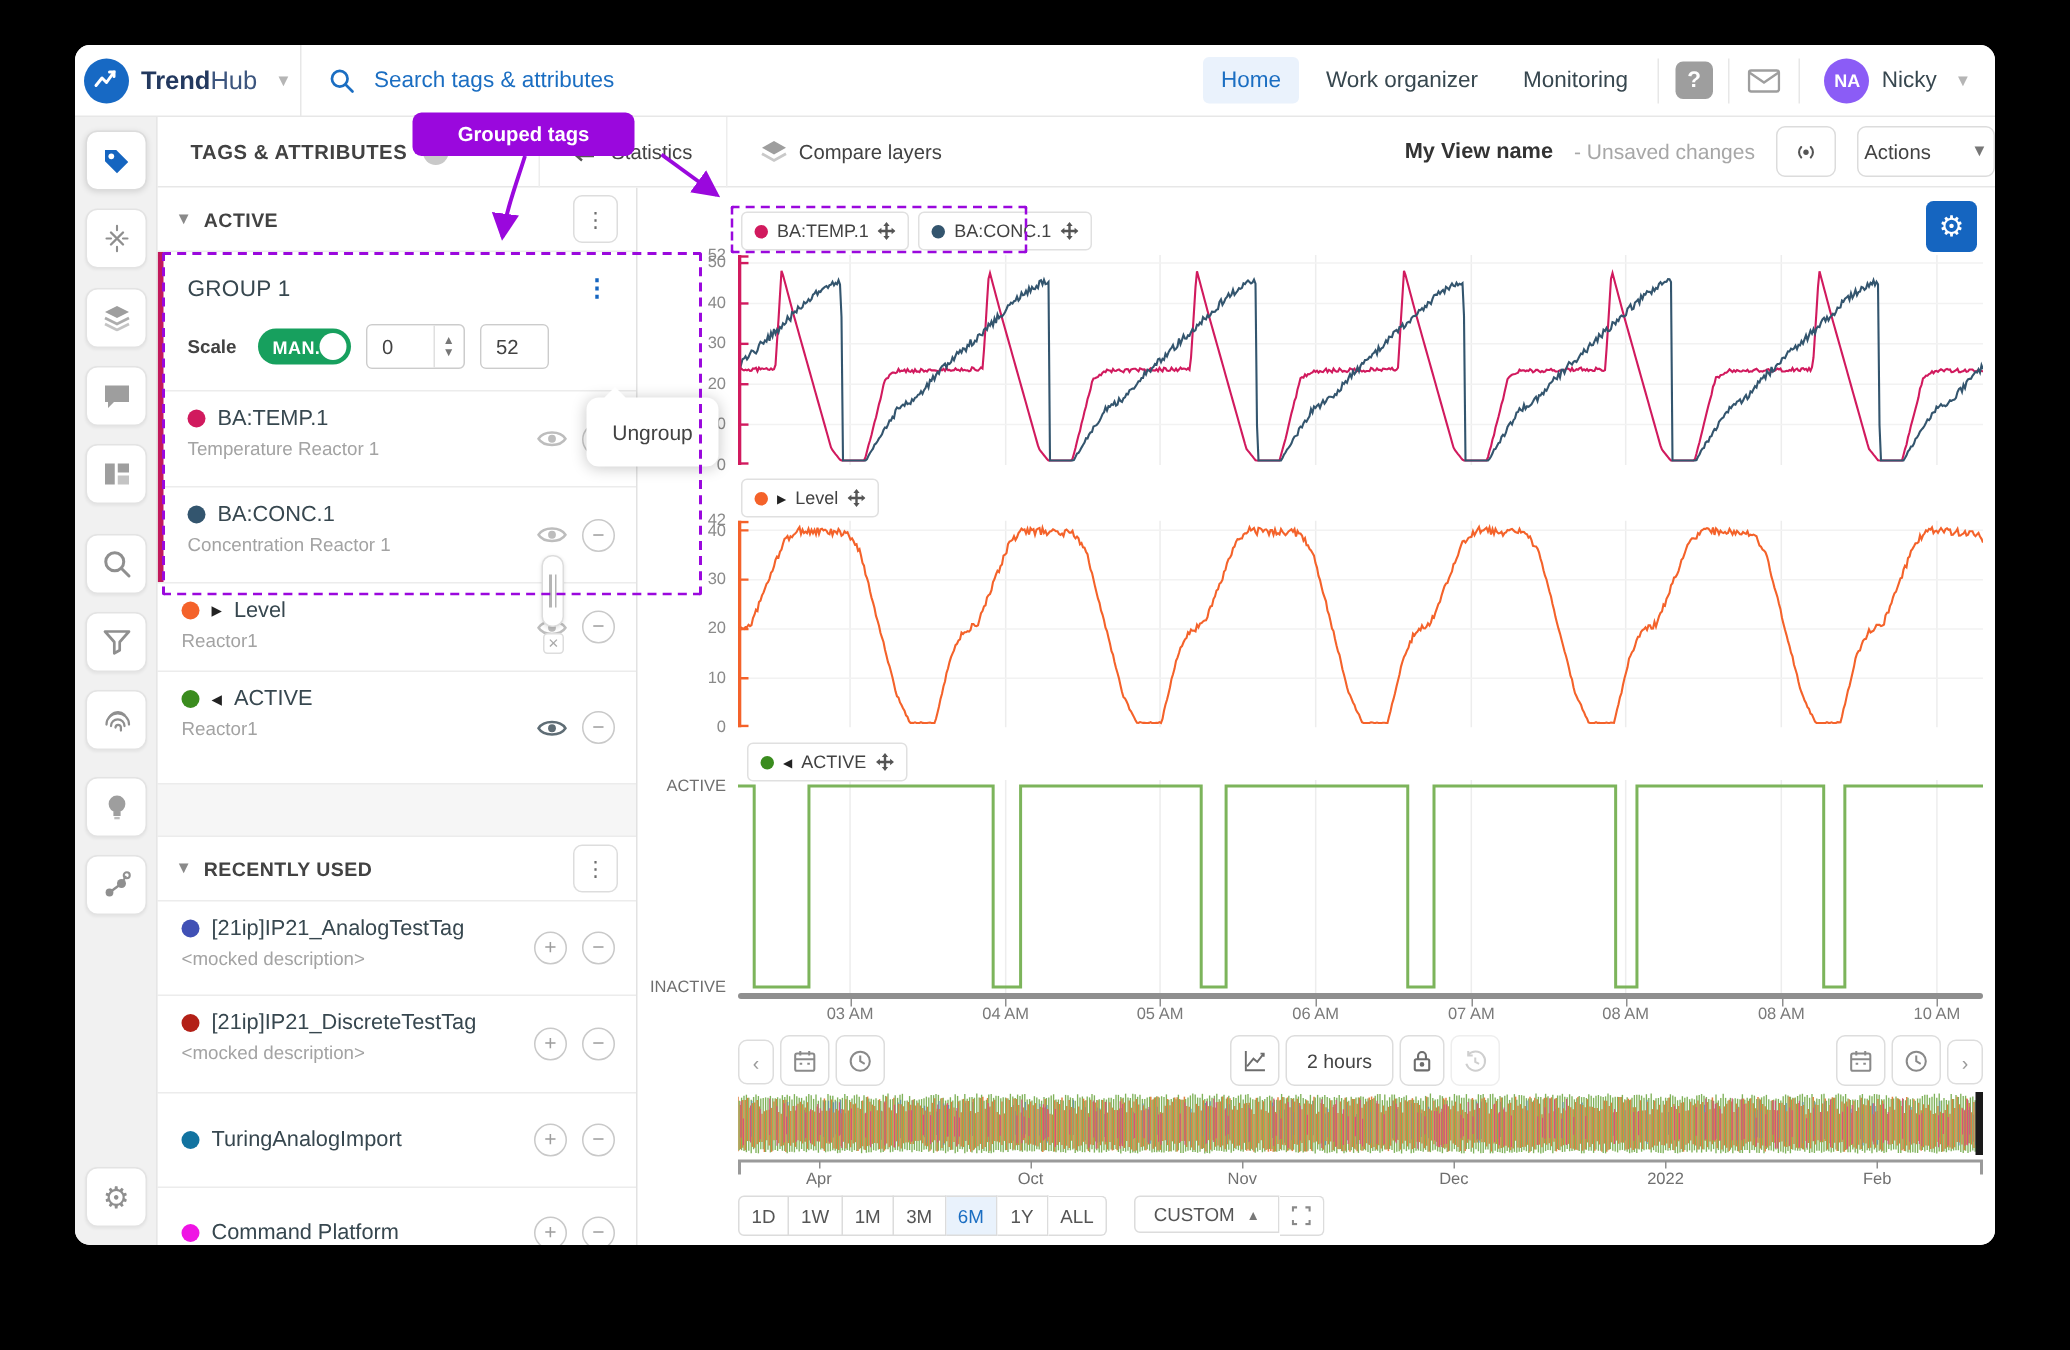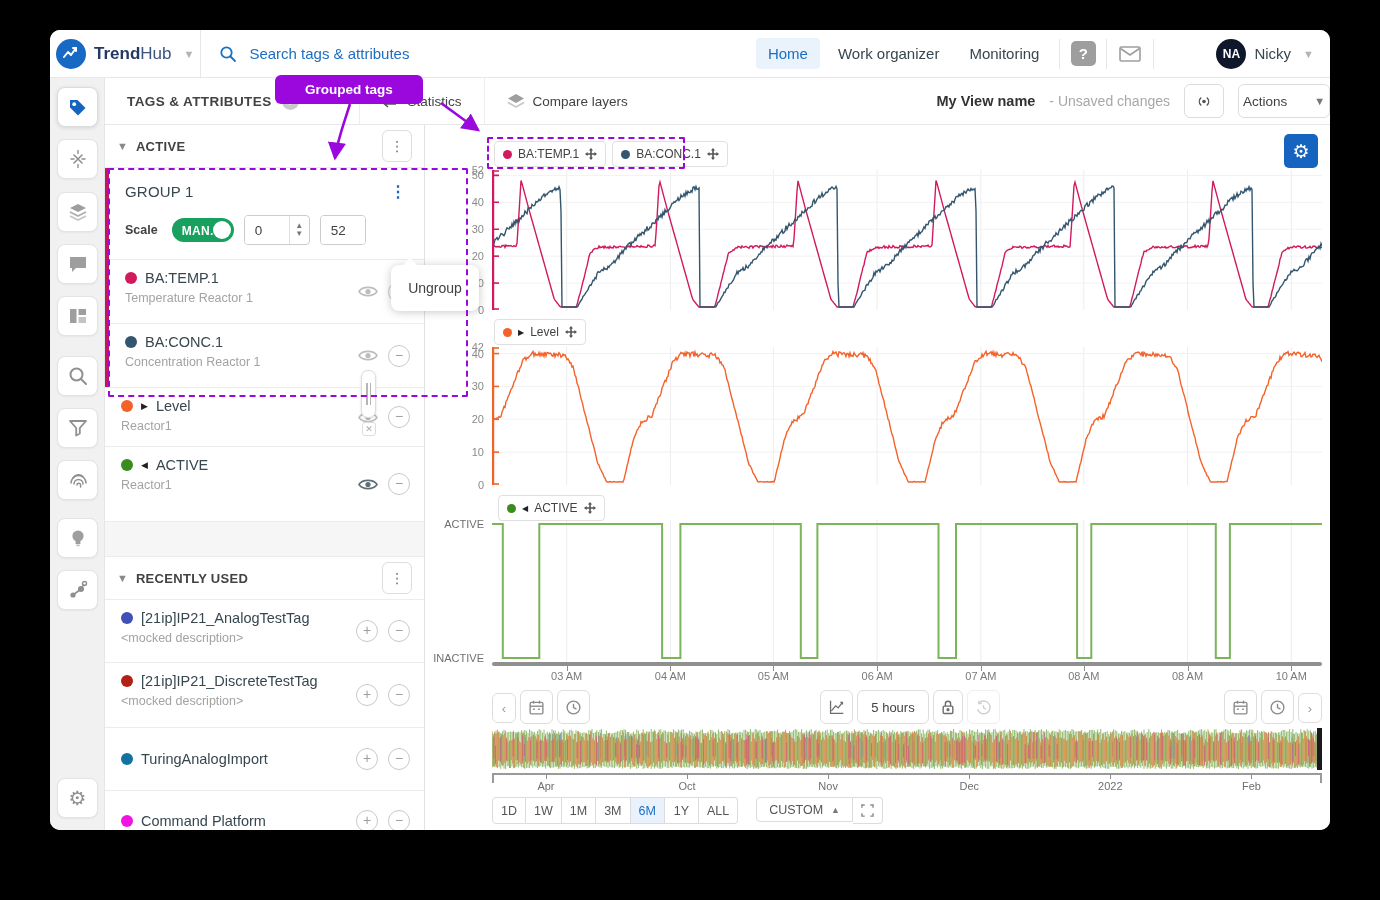--- a/index.html
+++ b/index.html
@@ -23,7 +23,7 @@
   .nav-item.active{color:#1b6ec2;background:#eaf2fc;}
   .hdr-icon-btn{width:46px;display:flex;justify-content:center;align-items:center;}
   .help-sq{width:25px;height:25px;border-radius:5px;background:#9e9e9e;color:#fff;font-weight:700;font-size:15px;display:flex;align-items:center;justify-content:center;}
-  .avatar{width:30px;height:30px;border-radius:50%;background:#0f172a;color:#fff;font-size:12px;font-weight:700;display:flex;align-items:center;justify-content:center;margin-left:46px;}
+  .avatar{width:30px;height:30px;border-radius:50%;background:#8b5cf6;color:#fff;font-size:12px;font-weight:700;display:flex;align-items:center;justify-content:center;}
   .user-wrap{display:flex;align-items:center;gap:8px;padding:0 16px;}
   .user-name{font-size:15px;color:#37474f;}
   

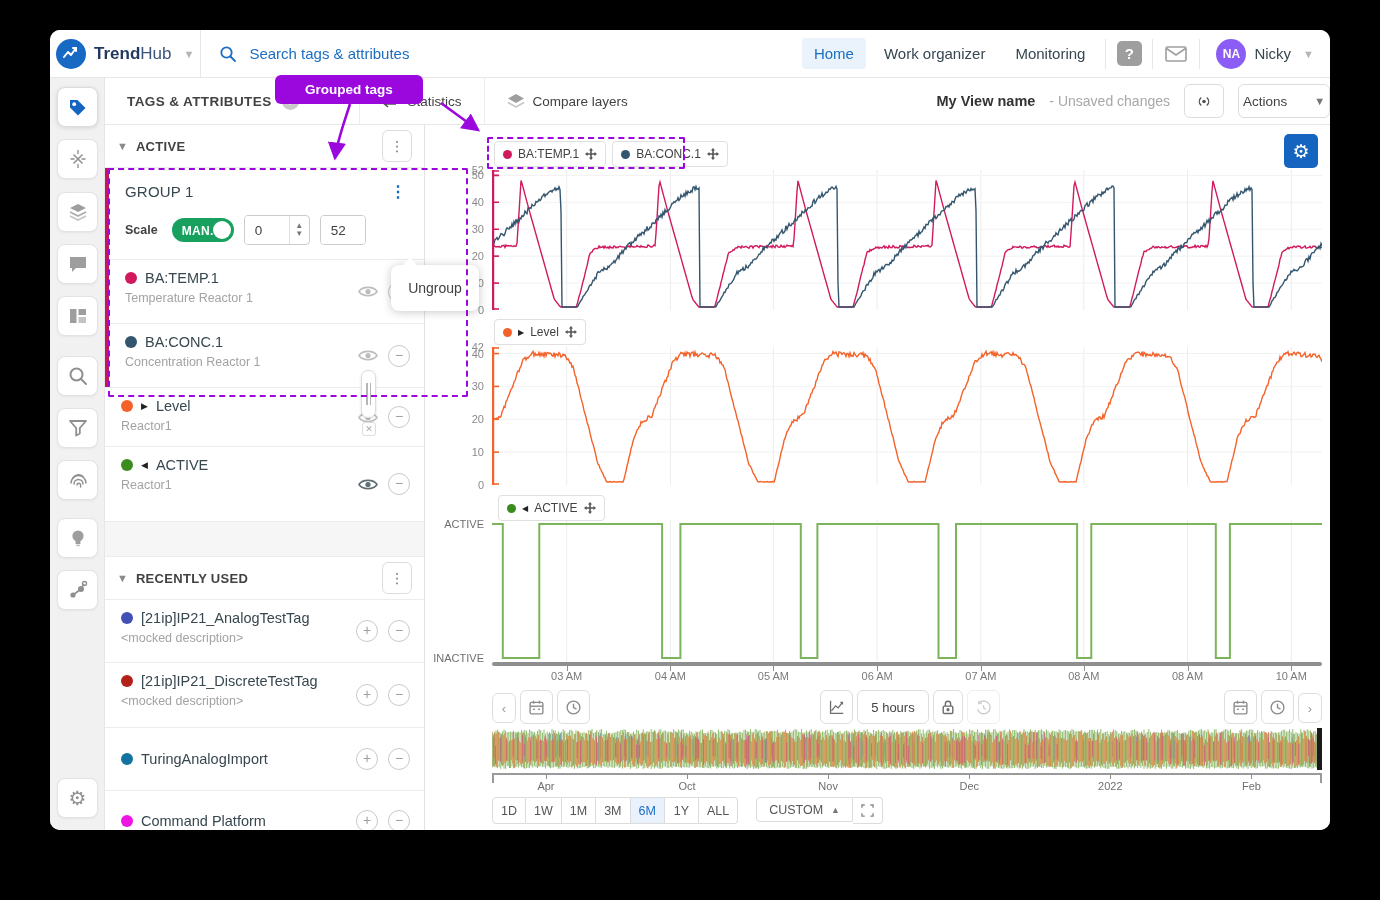--- a/index.html
+++ b/index.html
@@ -658,7 +658,7 @@
             </svg>
           </div>
         <div class="t-btn" style="min-width:72px">
-            <span>5 hours</span>
+            <span>2 hours</span>
           </div>
         <div class="t-btn" style="min-width:28px">
             <svg width="14" height="16" viewBox="0 0 16 18" fill="none" stroke="#6d6d6d" stroke-width="1.6">

